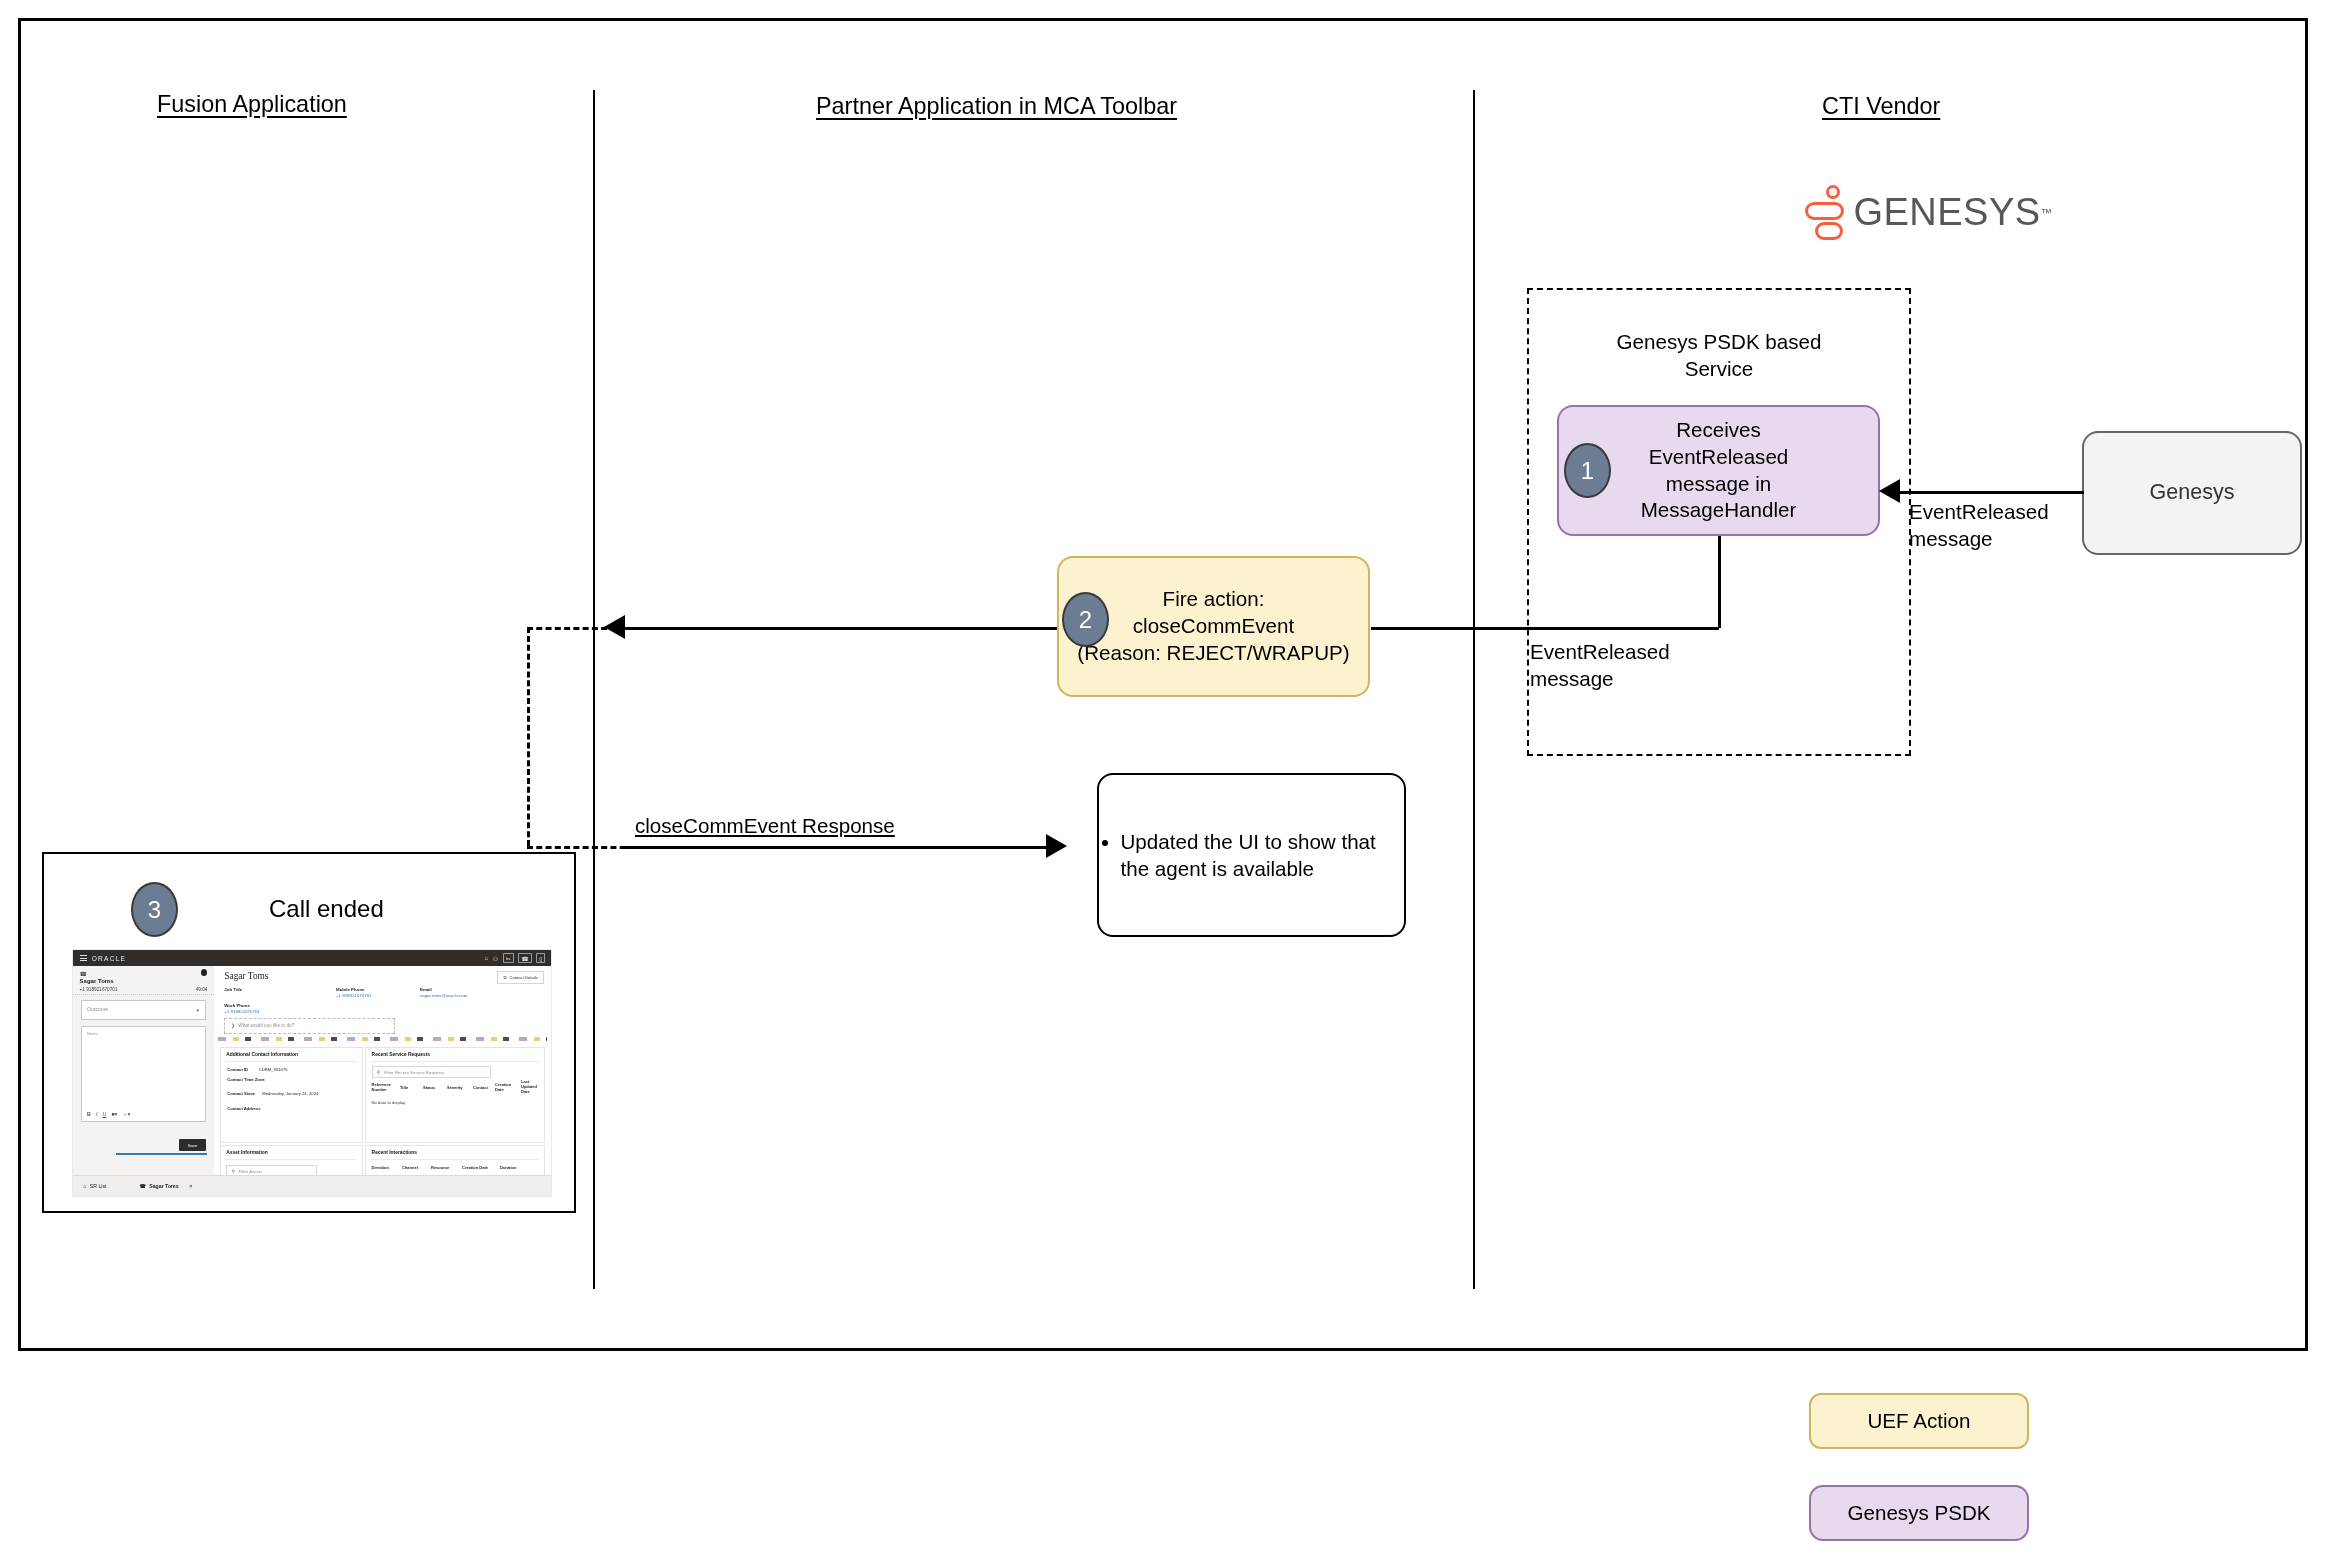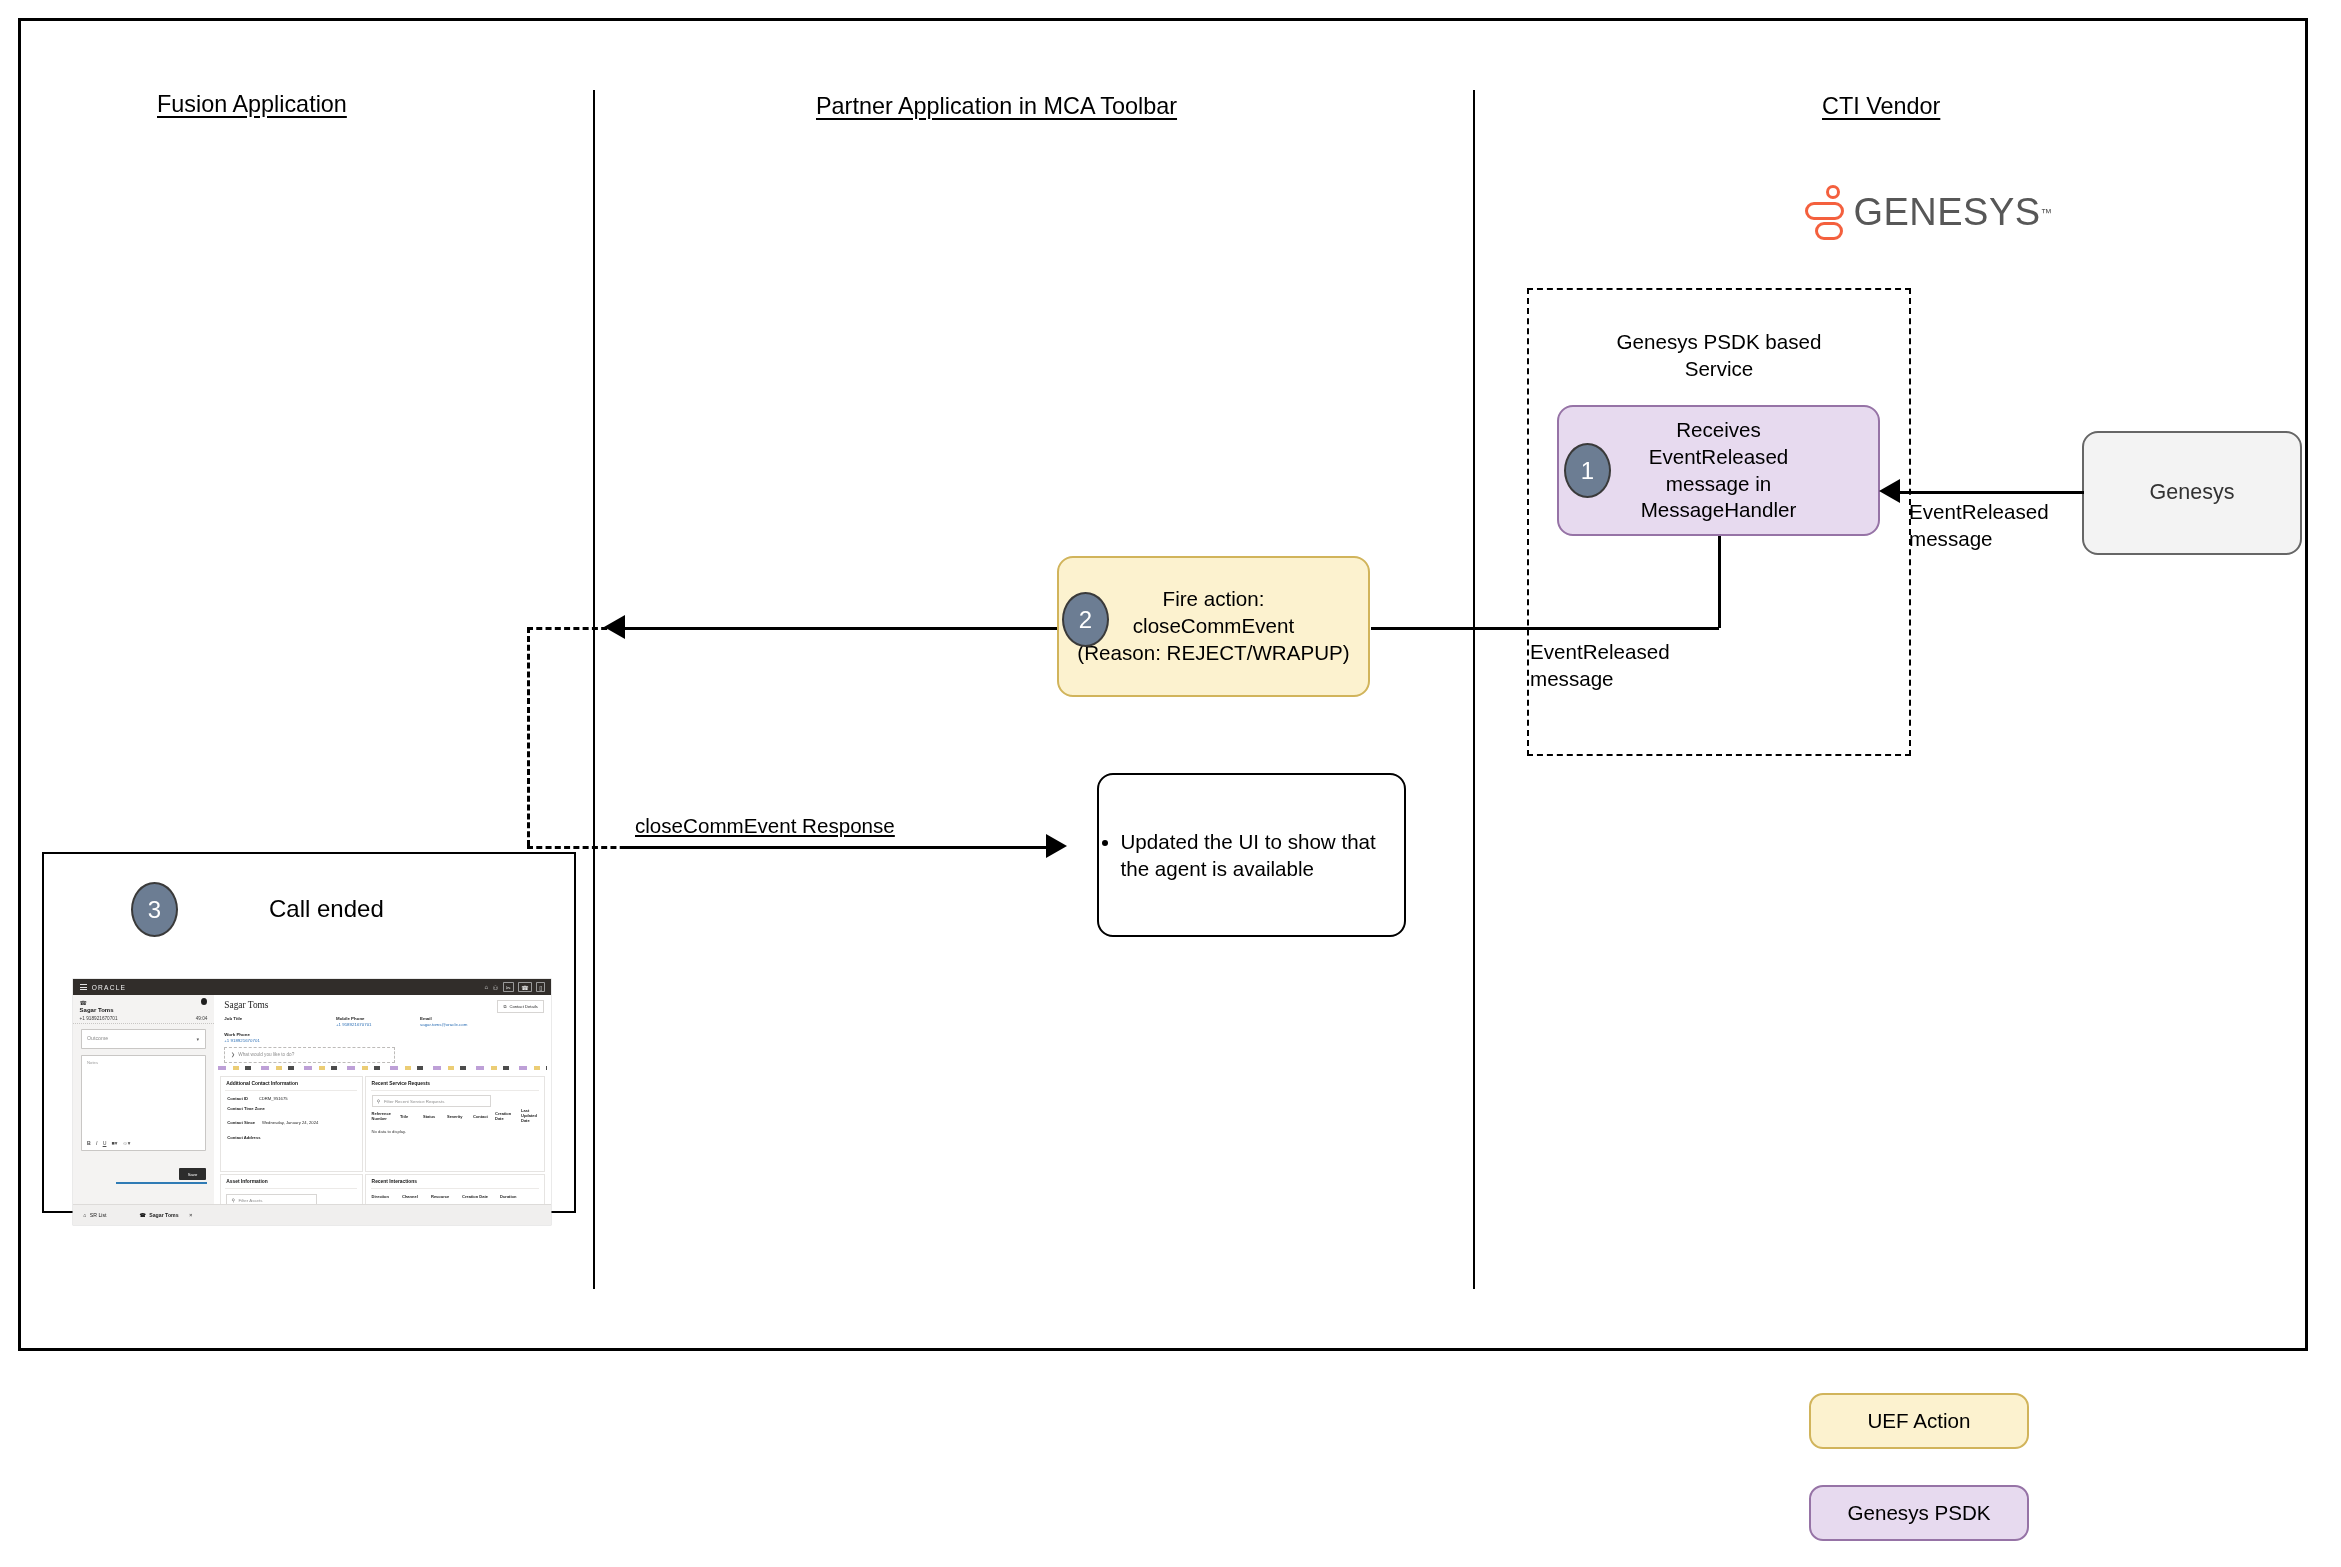--- a/index.html
+++ b/index.html
@@ -67,7 +67,7 @@
   .panel-title{position:absolute;font-size:24px;color:#000;}
 
   
-  .shot{position:absolute;background:#fca5a5;box-shadow:0 0 0 0.5px #d5d5d5;overflow:hidden;font-family:"Liberation Sans",sans-serif;margin-top:29px;}
+  .shot{position:absolute;background:#fca5a5;box-shadow:0 0 0 0.5px #d5d5d5;overflow:hidden;font-family:"Liberation Sans",sans-serif;}
   .shot-topbar{position:absolute;left:0;top:0;width:100%;height:16px;background:#312d2a;display:flex;align-items:center;}
   .shot-ham{margin-left:6.6px;width:7.5px;height:6px;display:flex;flex-direction:column;justify-content:space-between;}
   .shot-ham span{display:block;height:0.9px;background:#e4e4e4;}

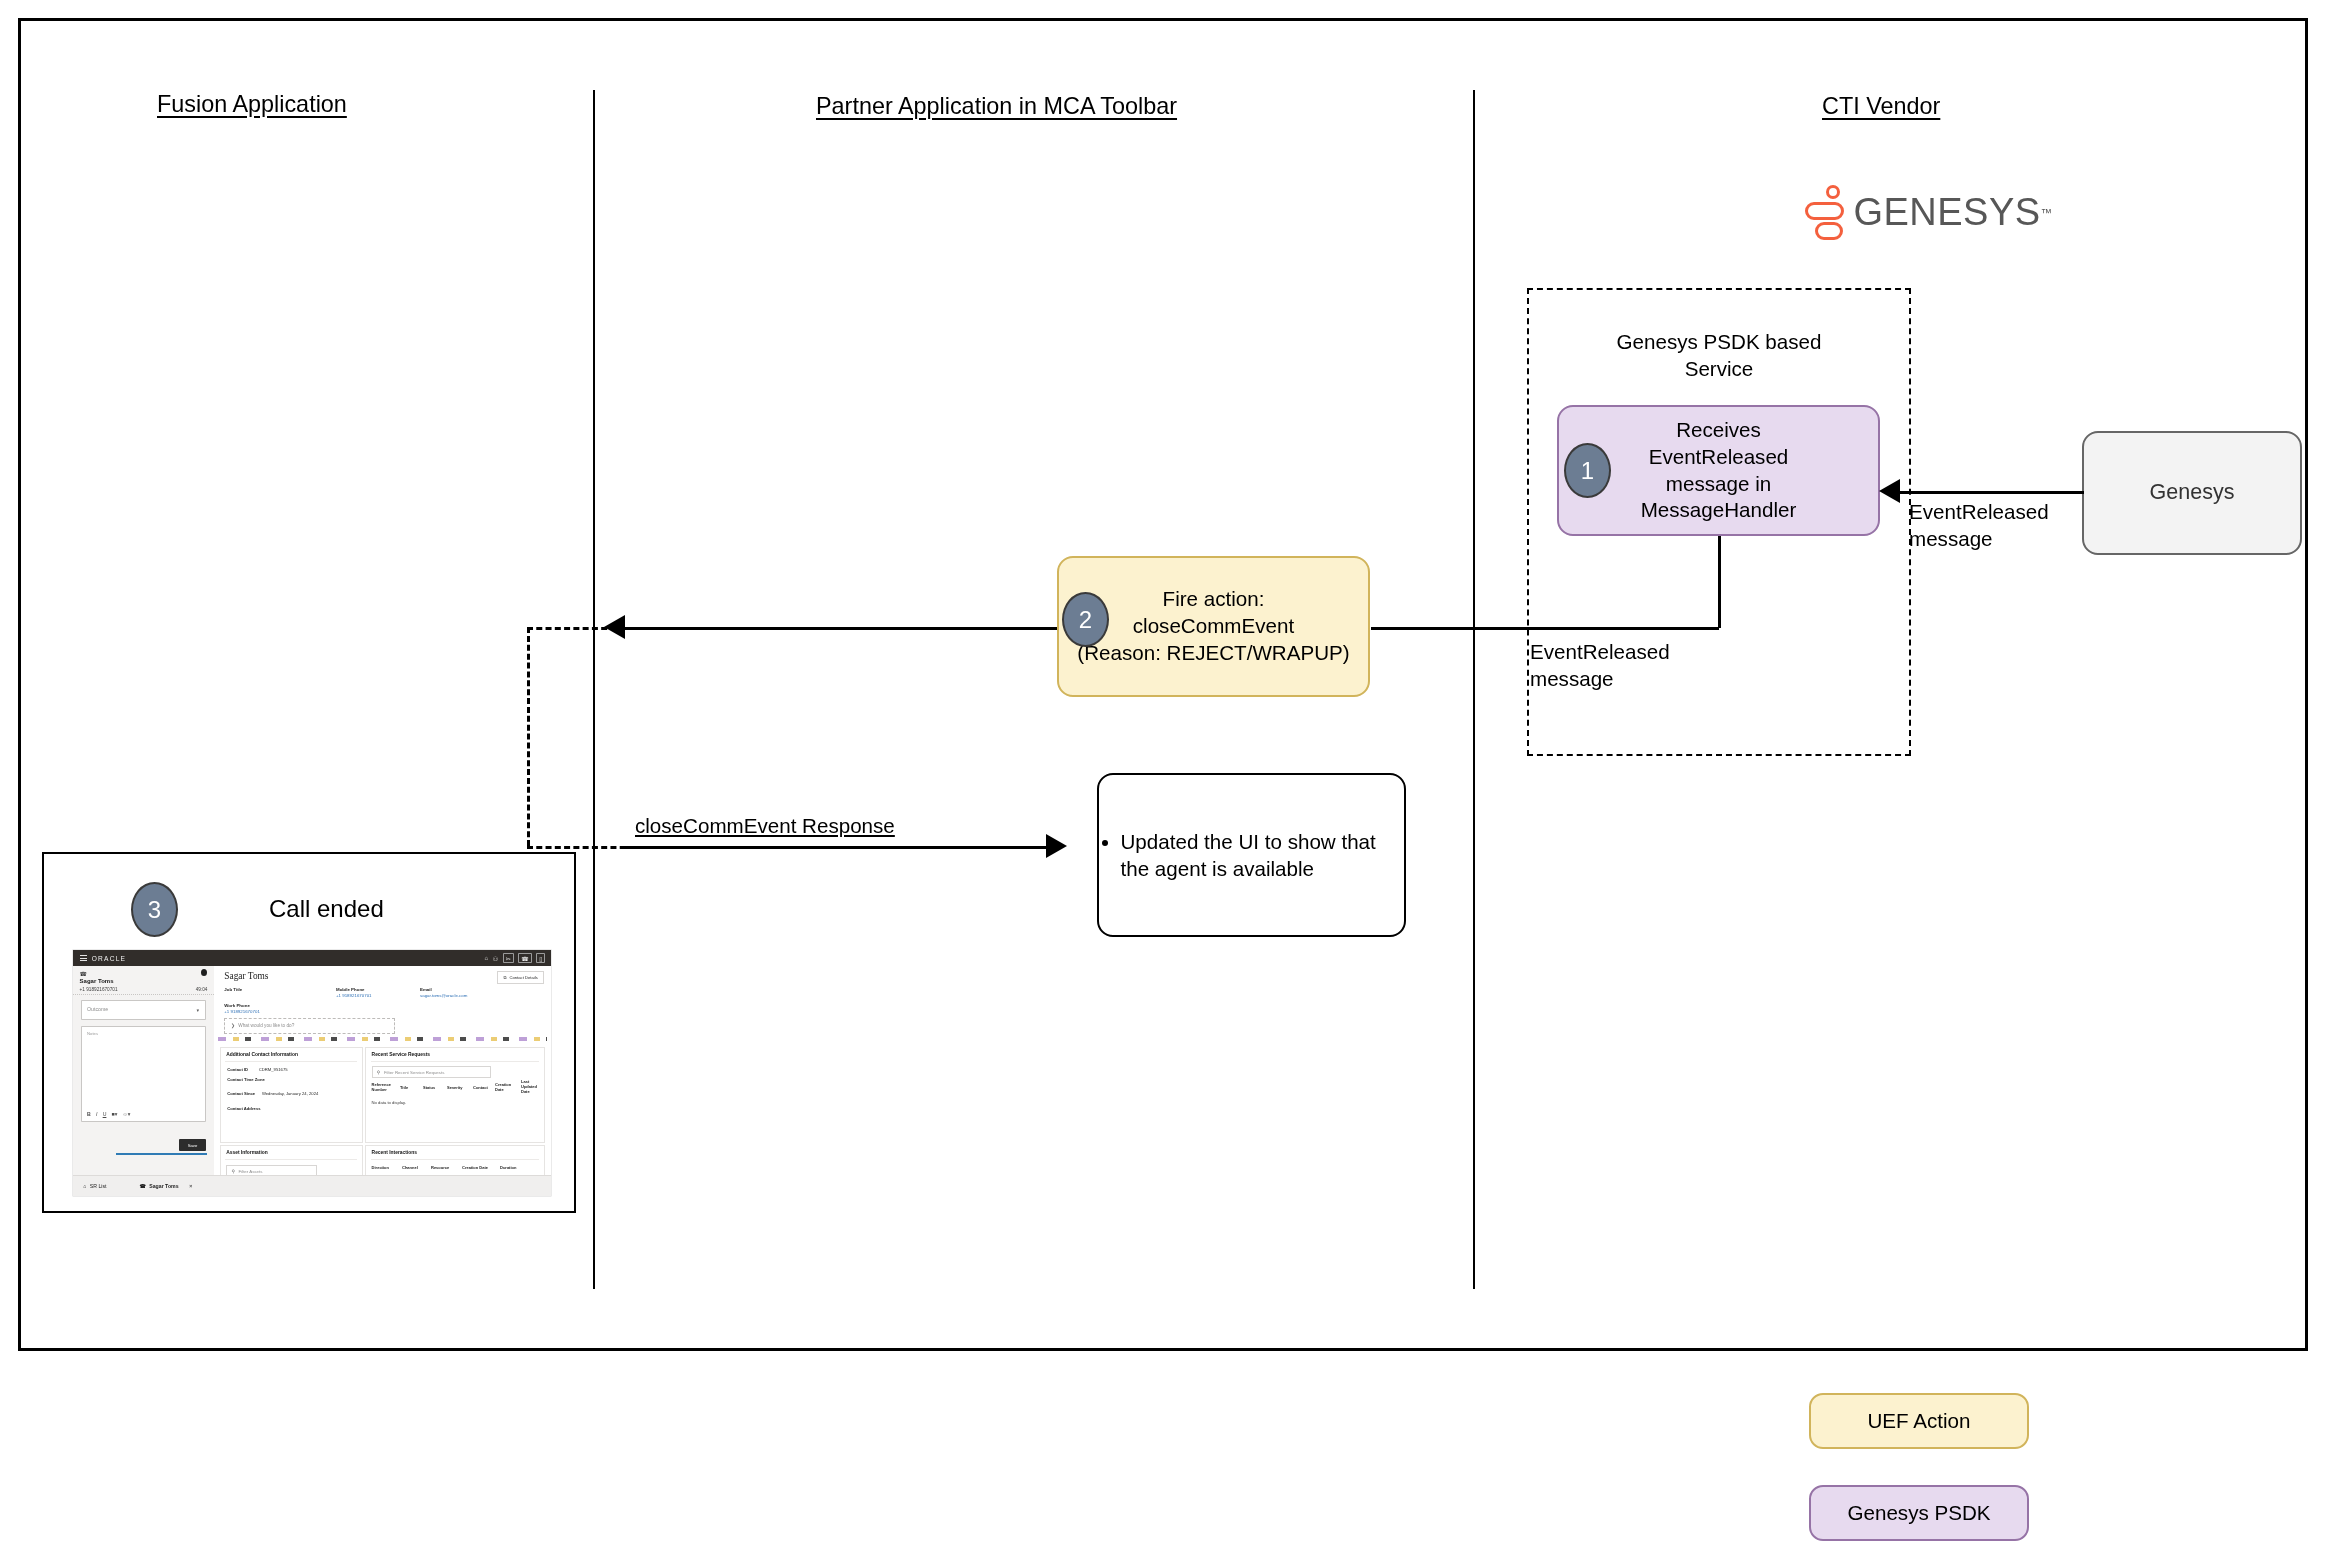--- a/index.html
+++ b/index.html
@@ -375,7 +375,7 @@
 
   </div>
 
-  <div class="legend-item uef" style="left:1809px;top:1393px;width:220px;height:56px;">
+  <div class="legend-item uef" style="left:1809px;top:1393px;width:220px;height:56px;border-radius:12px;">
     <span>UEF Action</span>
   </div>
   <div class="legend-item psdk" style="left:1809px;top:1485px;width:220px;height:56px;">

